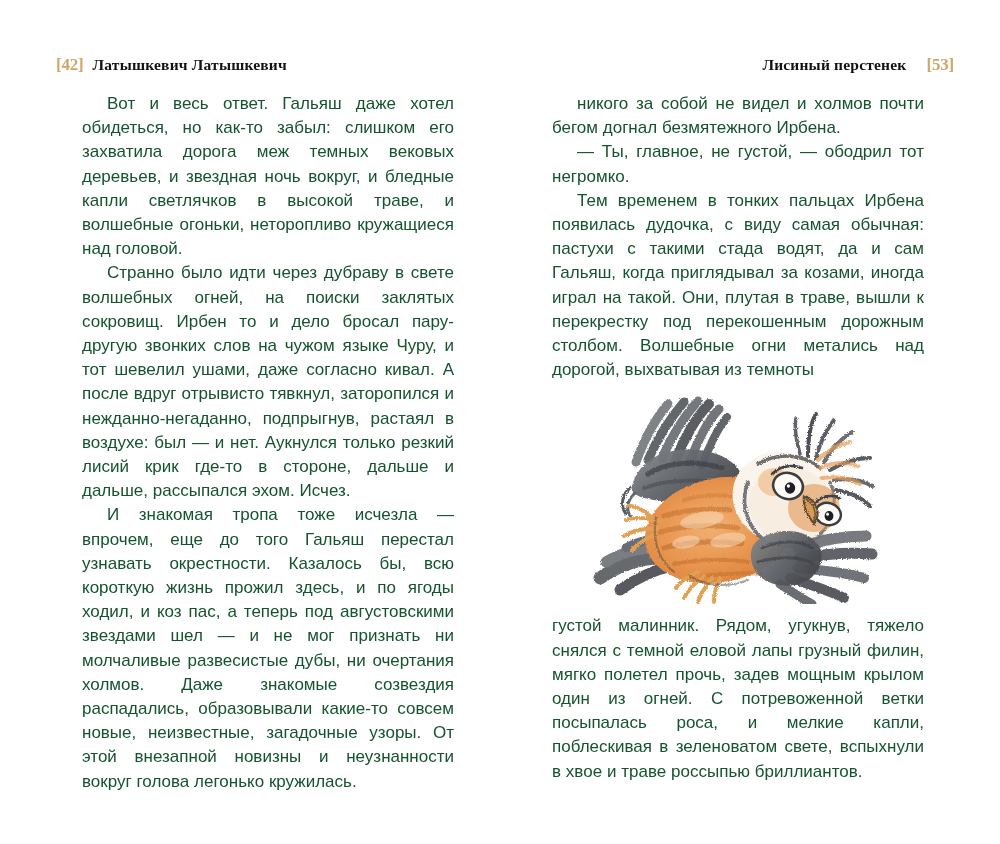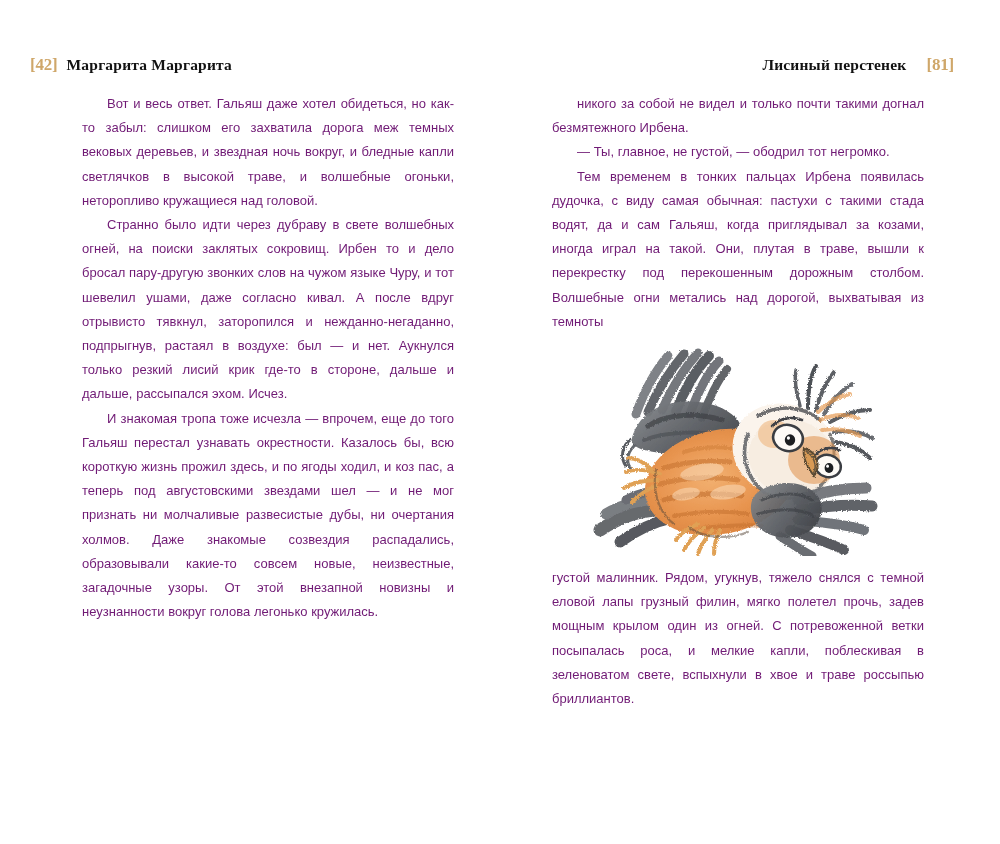--- a/index.html
+++ b/index.html
@@ -36,7 +36,7 @@
     color: #121212;
     white-space: nowrap;
   }
-  .running-head.left  { left: 30px; }
+  .running-head.left  { left: 56px; }
   .running-head.right { right: 46px; gap: 20px; }
 
   .folio {

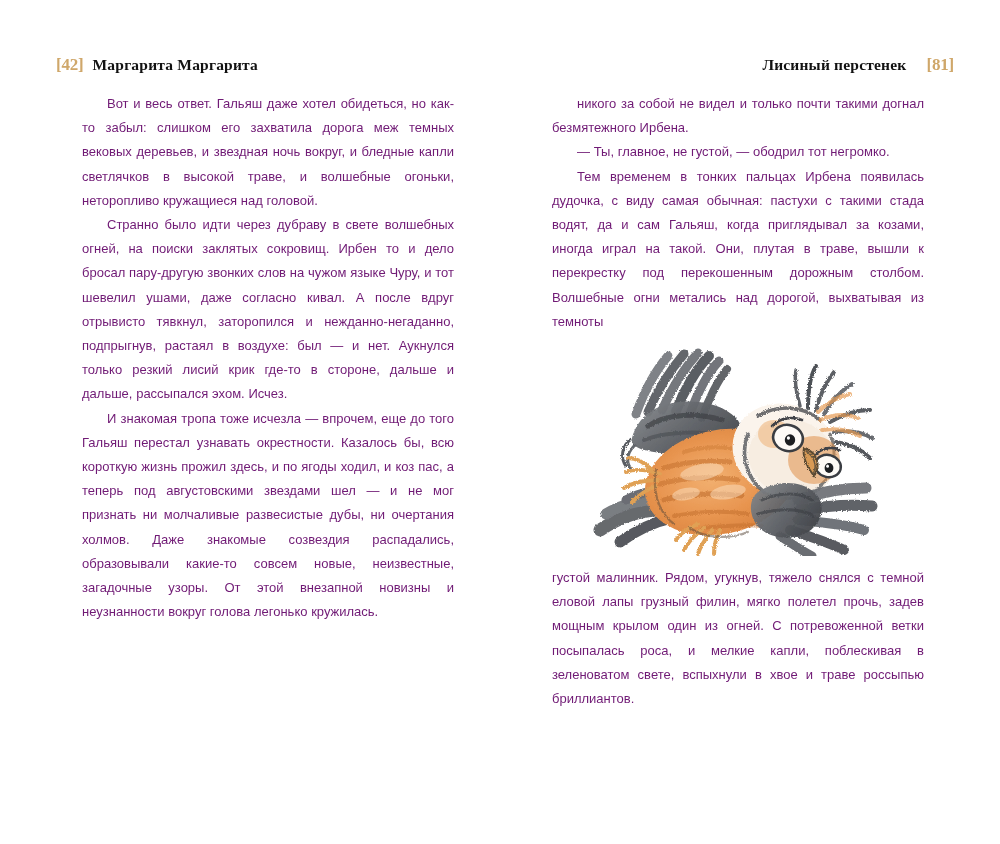--- a/index.html
+++ b/index.html
@@ -90,7 +90,7 @@
 
   <div class="running-head left">
     <span class="folio">[42]</span>
-    <span>Маргарита Маргарита</span>
+    <span>Латышкевич Латышкевич</span>
   </div>
 
   <div class="running-head right">

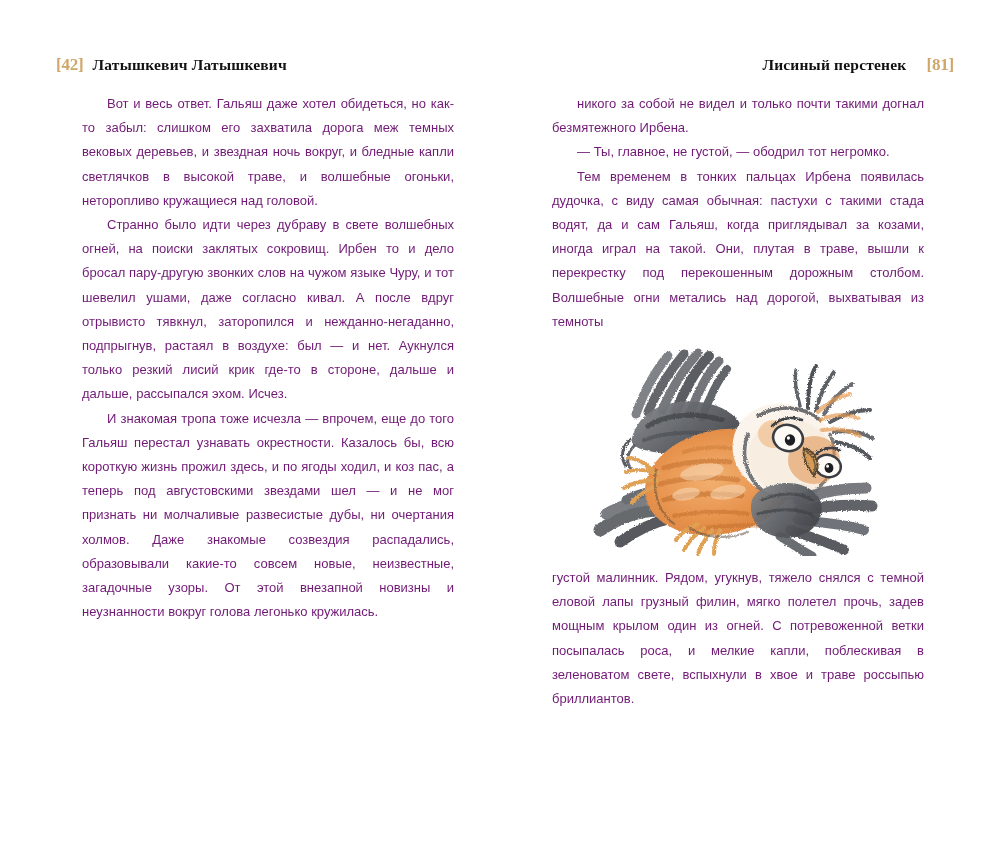--- a/index.html
+++ b/index.html
@@ -95,7 +95,7 @@
 
   <div class="running-head right">
     <span>Лисиный перстенек</span>
-    <span class="folio">[81]</span>
+    <span class="folio">[53]</span>
   </div>
 
   <div class="column left">

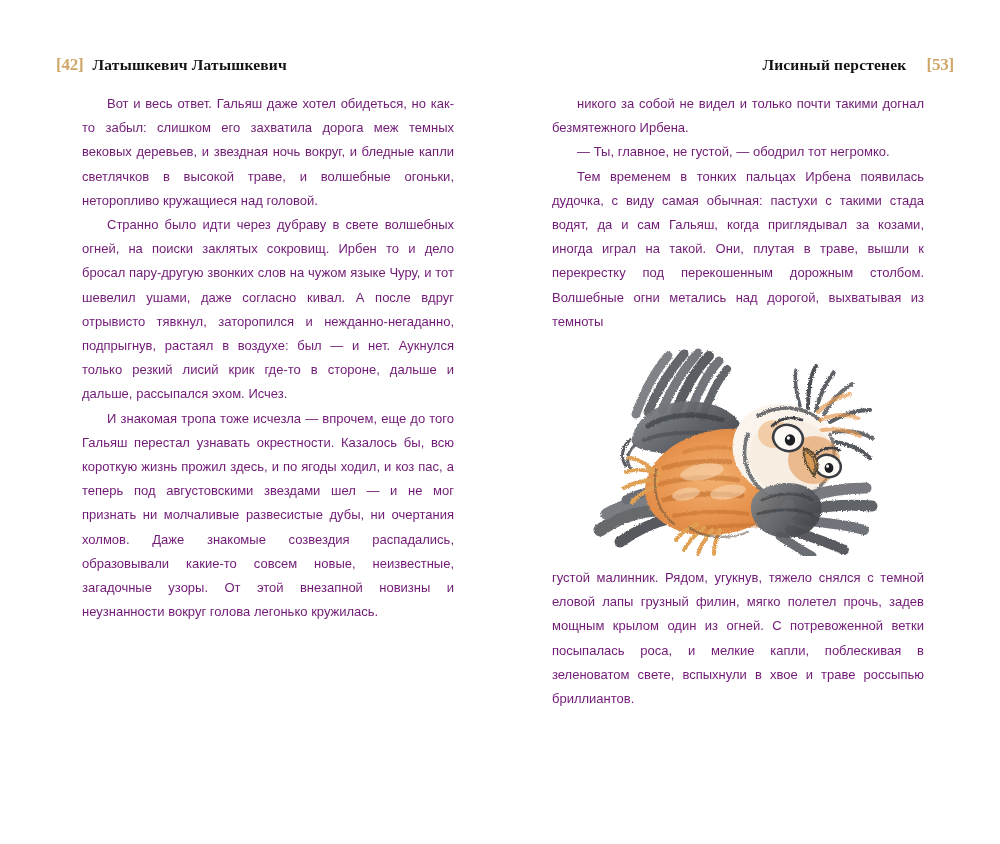--- a/index.html
+++ b/index.html
@@ -61,9 +61,9 @@
     text-align: justify;
     text-indent: 25px;
     font-family: "Liberation Sans", sans-serif;
-    font-size: 13px;
+    font-size: 17px;
     line-height: 24.2px;
-    color: #701a75;
+    color: #14532d;
     hyphens: manual;
     -webkit-hyphens: manual;
     word-spacing: 0.1px;

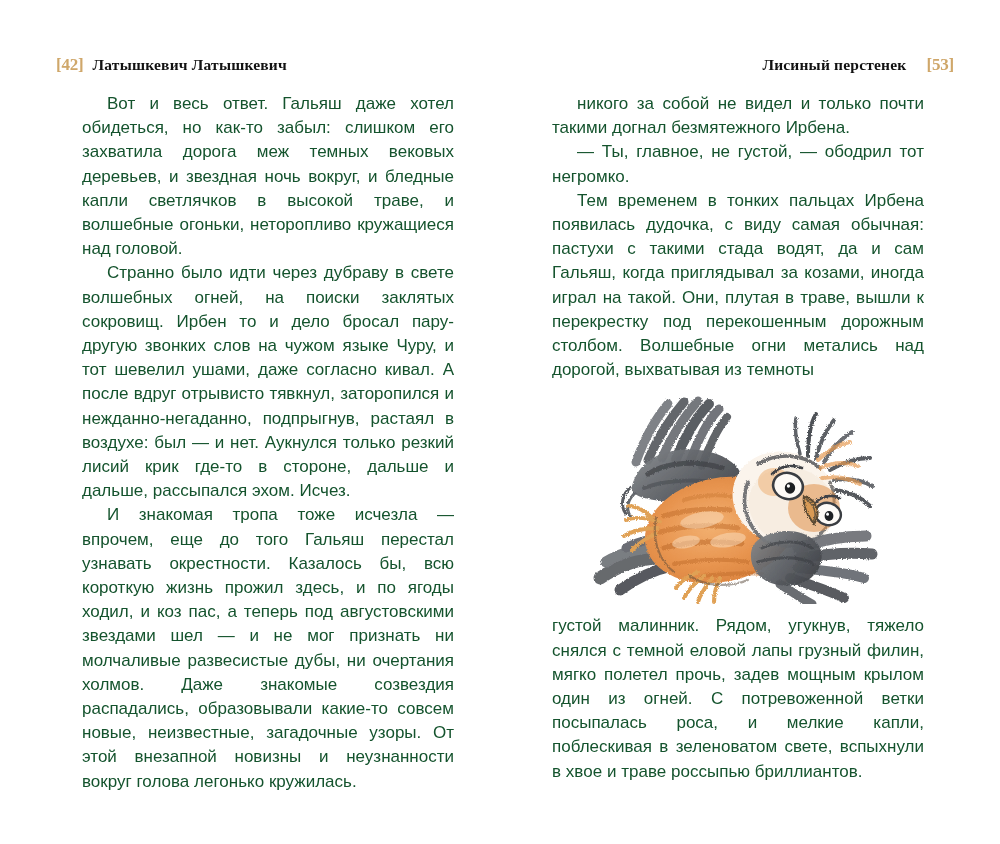--- a/index.html
+++ b/index.html
@@ -108,7 +108,7 @@
 
   <div class="column right">
     <div class="body-text">
-      <p>никого за собой не видел и только почти такими догнал безмятежного Ирбена.</p>
+      <p>никого за собой не видел и холмов почти бегом догнал безмятежного Ирбена.</p>
       <p>— Ты, главное, не густой, — ободрил тот негромко.</p>
       <p>Тем временем в тонких пальцах Ирбена появилась дудочка, с виду самая обычная: пастухи с такими стада водят, да и сам Гальяш, когда приглядывал за козами, иногда играл на такой. Они, плутая в траве, вышли к перекрестку под перекошенным дорожным столбом. Волшебные огни метались над дорогой, выхватывая из темноты</p>
     </div>

